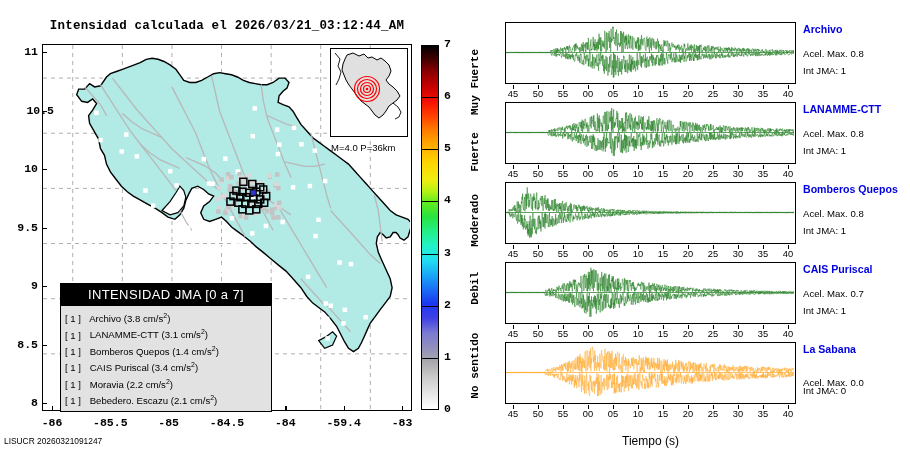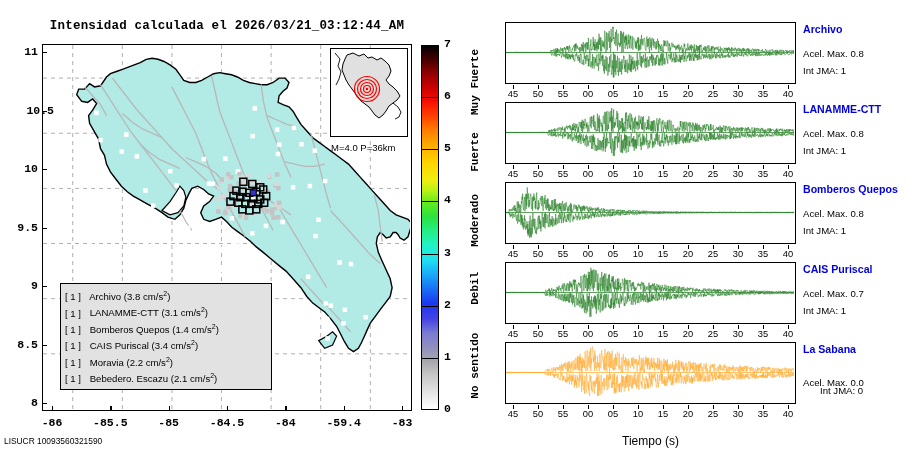--- a/index.html
+++ b/index.html
@@ -360,6 +360,7 @@
 <div class="abs" id="inset-caption">M=4.0 P=36km</div>
 
 <div class="abs" id="legend-box">
+  <div id="legend-title">INTENSIDAD JMA [0 a 7]</div>
   <div id="legend-list">
       <div class="legend-row"><span class="br">[ 1 ]</span><span> Archivo (3.8 cm/s</span><sup>2</sup><span>)</span></div>
       <div class="legend-row"><span class="br">[ 1 ]</span><span> LANAMME-CTT (3.1 cm/s</span><sup>2</sup><span>)</span></div>

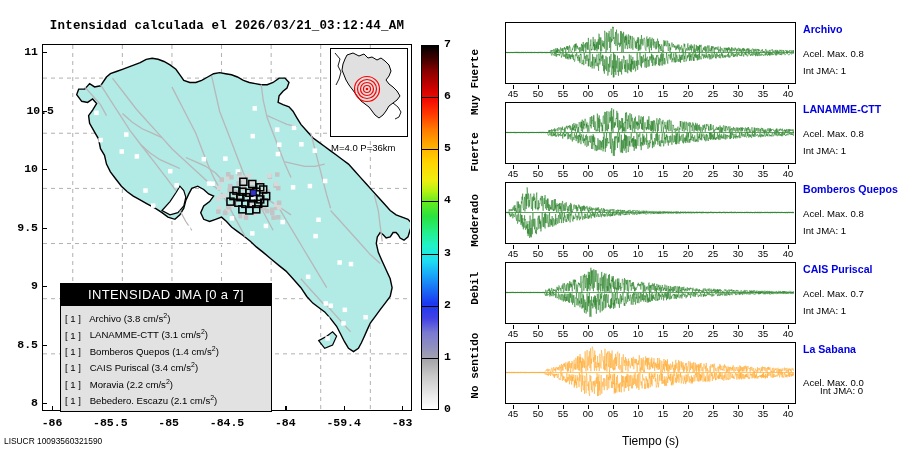--- a/index.html
+++ b/index.html
@@ -564,7 +564,7 @@
     </div>
     <div class="abs wf-name" style="top: 343px;">La Sabana</div>
     <div class="abs wf-stat" style="top: 377px;">Acel. Max. 0.0</div>
-    <div class="abs wf-stat" style="top: 385px; margin-left: 17px;">Int JMA: 0</div>
+    <div class="abs wf-stat" style="top: 385px;">Int JMA: 0</div>
   </div>
 <div class="abs" id="time-axis-label">Tiempo (s)</div>
 

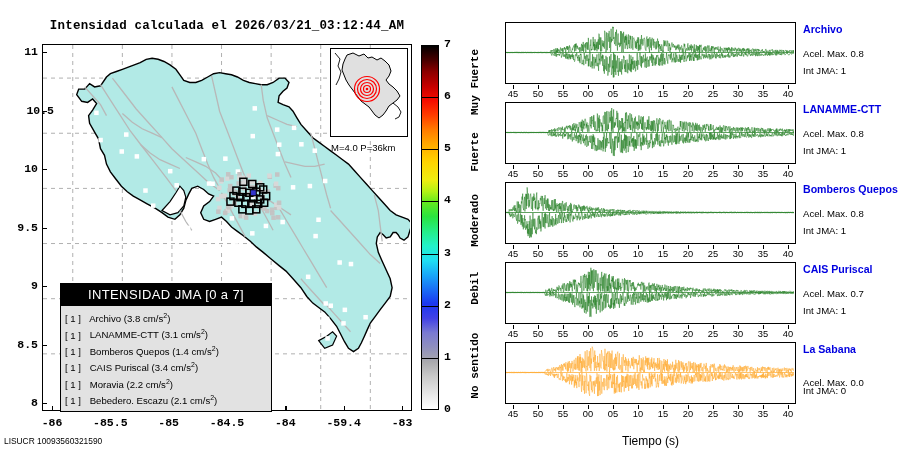--- a/index.html
+++ b/index.html
@@ -568,6 +568,6 @@
   </div>
 <div class="abs" id="time-axis-label">Tiempo (s)</div>
 
-<div class="abs" id="watermark">LISUCR 10093560321590</div>
+<div class="abs" id="watermark">LISUCR 20260321091247</div>
 
 </body></html>

